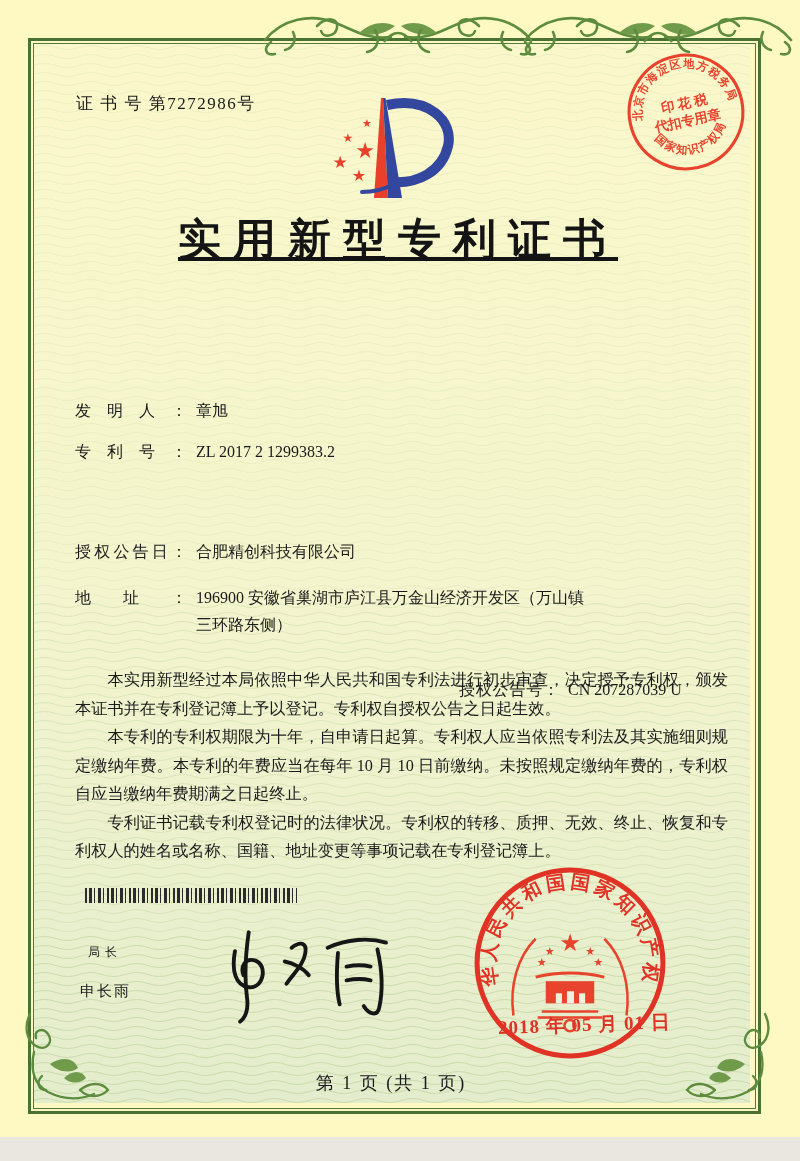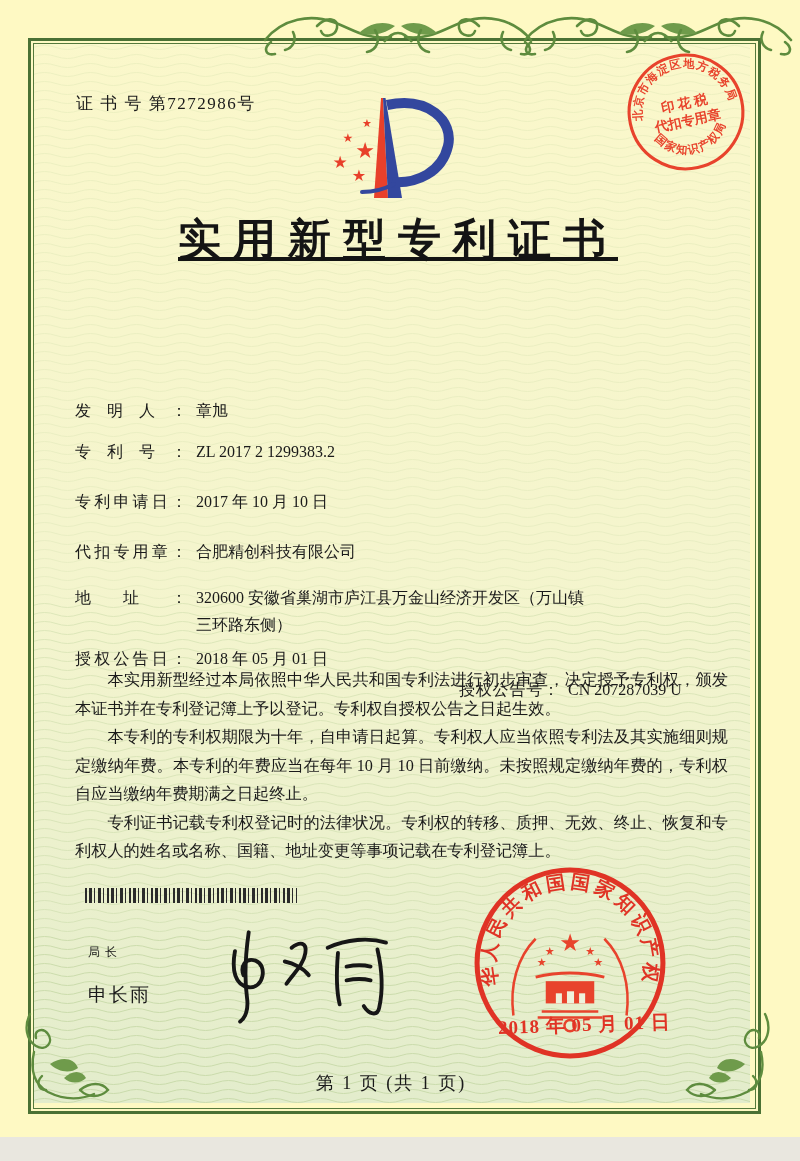--- a/index.html
+++ b/index.html
@@ -142,10 +142,6 @@
     <span class="flabel">专利号：</span>
     <span class="fvalue">ZL 2017 2 1299383.2</span>
   </div>
-  <div class="frow" style="top:488px;">
-    <span class="flabel">专利申请日：</span>
-    <span class="fvalue">2017 年 10 月 10 日</span>
-  </div>
   <div class="frow" style="top:538px;">
     <span class="flabel">代扣专用章：</span>
     <span class="fvalue">合肥精创科技有限公司</span>

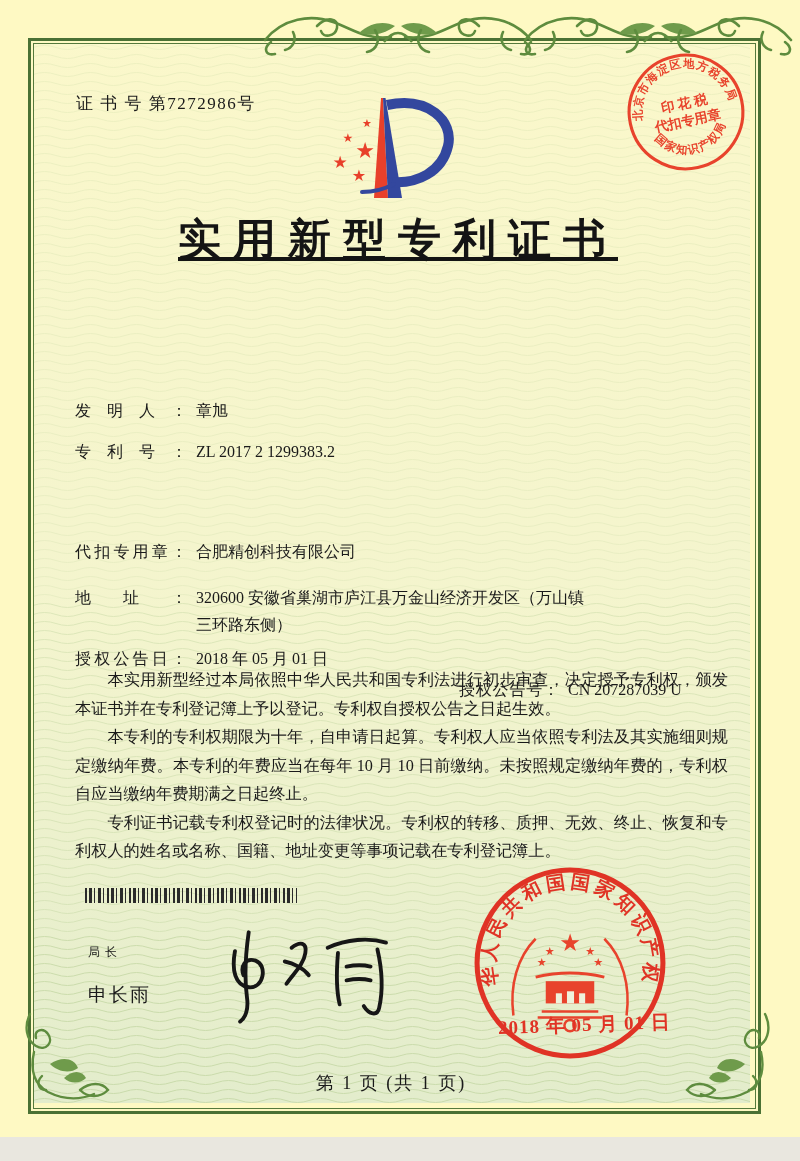--- a/index.html
+++ b/index.html
@@ -143,7 +143,7 @@
     <span class="fvalue">ZL 2017 2 1299383.2</span>
   </div>
   <div class="frow" style="top:538px;">
-    <span class="flabel">代扣专用章：</span>
+    <span class="flabel">授权公告日：</span>
     <span class="fvalue">合肥精创科技有限公司</span>
   </div>
   <div class="frow" style="top:584px;">

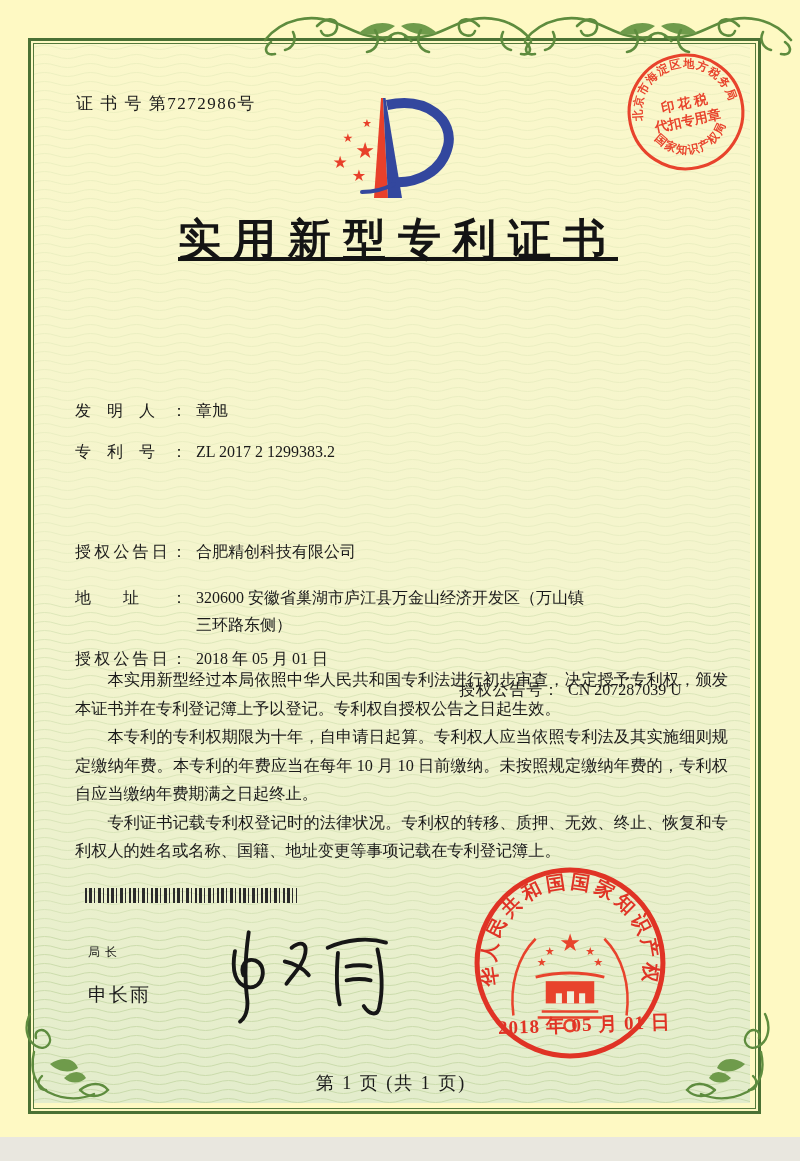--- a/index.html
+++ b/index.html
@@ -148,7 +148,7 @@
   </div>
   <div class="frow" style="top:584px;">
     <span class="flabel">地址：</span>
-    <span class="fvalue">320600 安徽省巢湖市庐江县万金山经济开发区（万山镇
+    <span class="fvalue">196900 安徽省巢湖市庐江县万金山经济开发区（万山镇
 三环路东侧）</span>
   </div>
   <div class="frow" style="top:645px;">

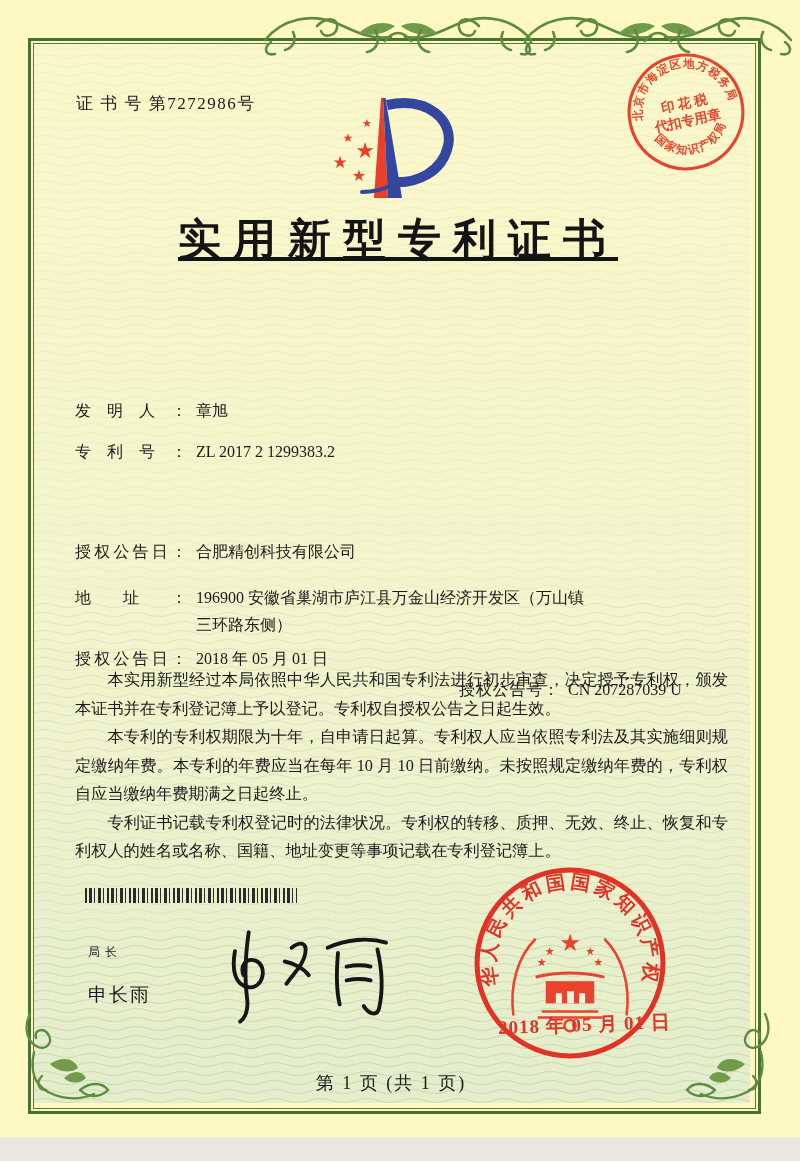--- a/index.html
+++ b/index.html
@@ -151,10 +151,6 @@
     <span class="fvalue">196900 安徽省巢湖市庐江县万金山经济开发区（万山镇
 三环路东侧）</span>
   </div>
-  <div class="frow" style="top:645px;">
-    <span class="flabel">授权公告日：</span>
-    <span class="fvalue">2018 年 05 月 01 日</span>
-  </div>
   <div class="frow grant" style="top:676px;">
     <span class="flabel">授权公告号：</span>
     <span class="fvalue">CN 207287039 U</span>

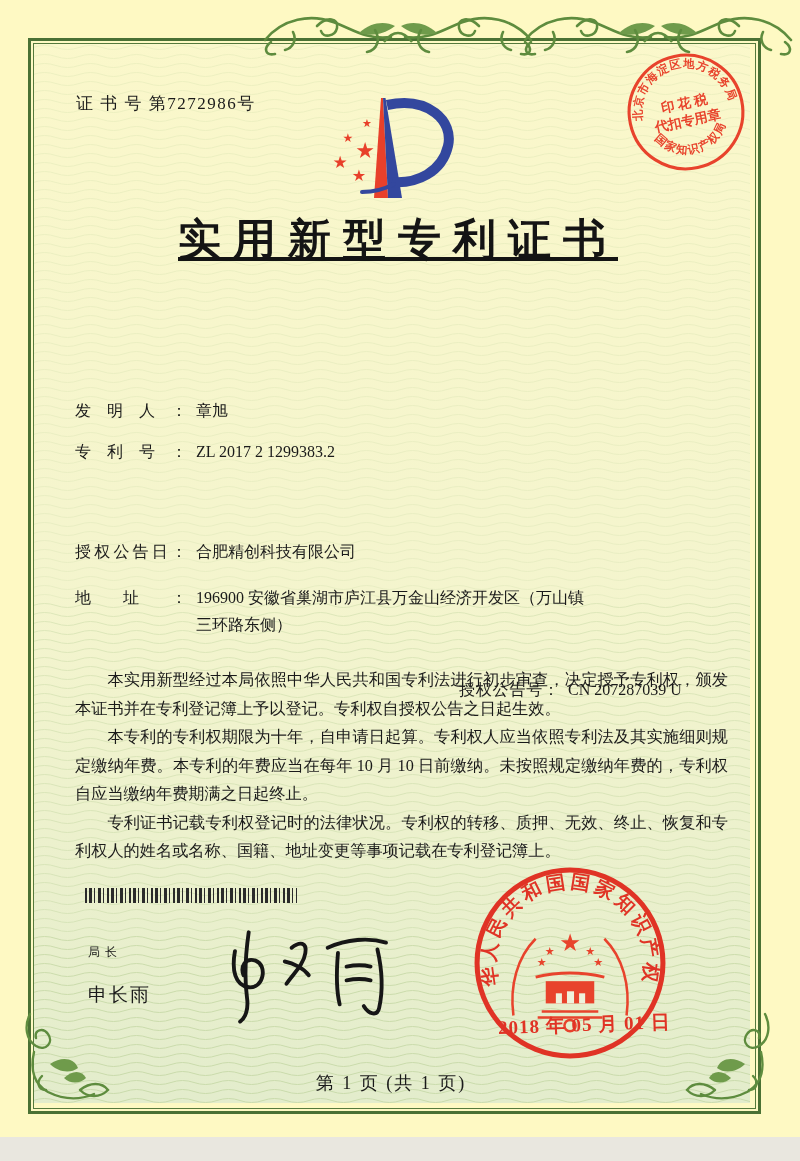--- a/index.html
+++ b/index.html
@@ -32,7 +32,7 @@
        #2b2b2b 18px 19px,rgba(0,0,0,0) 19px 22px);}
   .officer-title{position:absolute;left:88px;top:944px;font-size:12px;letter-spacing:5px;
      font-family:"Liberation Sans","DejaVu Sans",sans-serif;}
-  .officer-name{position:absolute;left:88px;top:982px;font-size:19px;letter-spacing:2px;
+  .officer-name{position:absolute;left:80px;top:982px;font-size:15px;letter-spacing:2px;
      font-family:Liberation Mono, monospace;}
   .signature{position:absolute;left:208px;top:922px;width:205px;height:103px;}
   .seal{position:absolute;left:471px;top:864px;width:198px;height:198px;}

